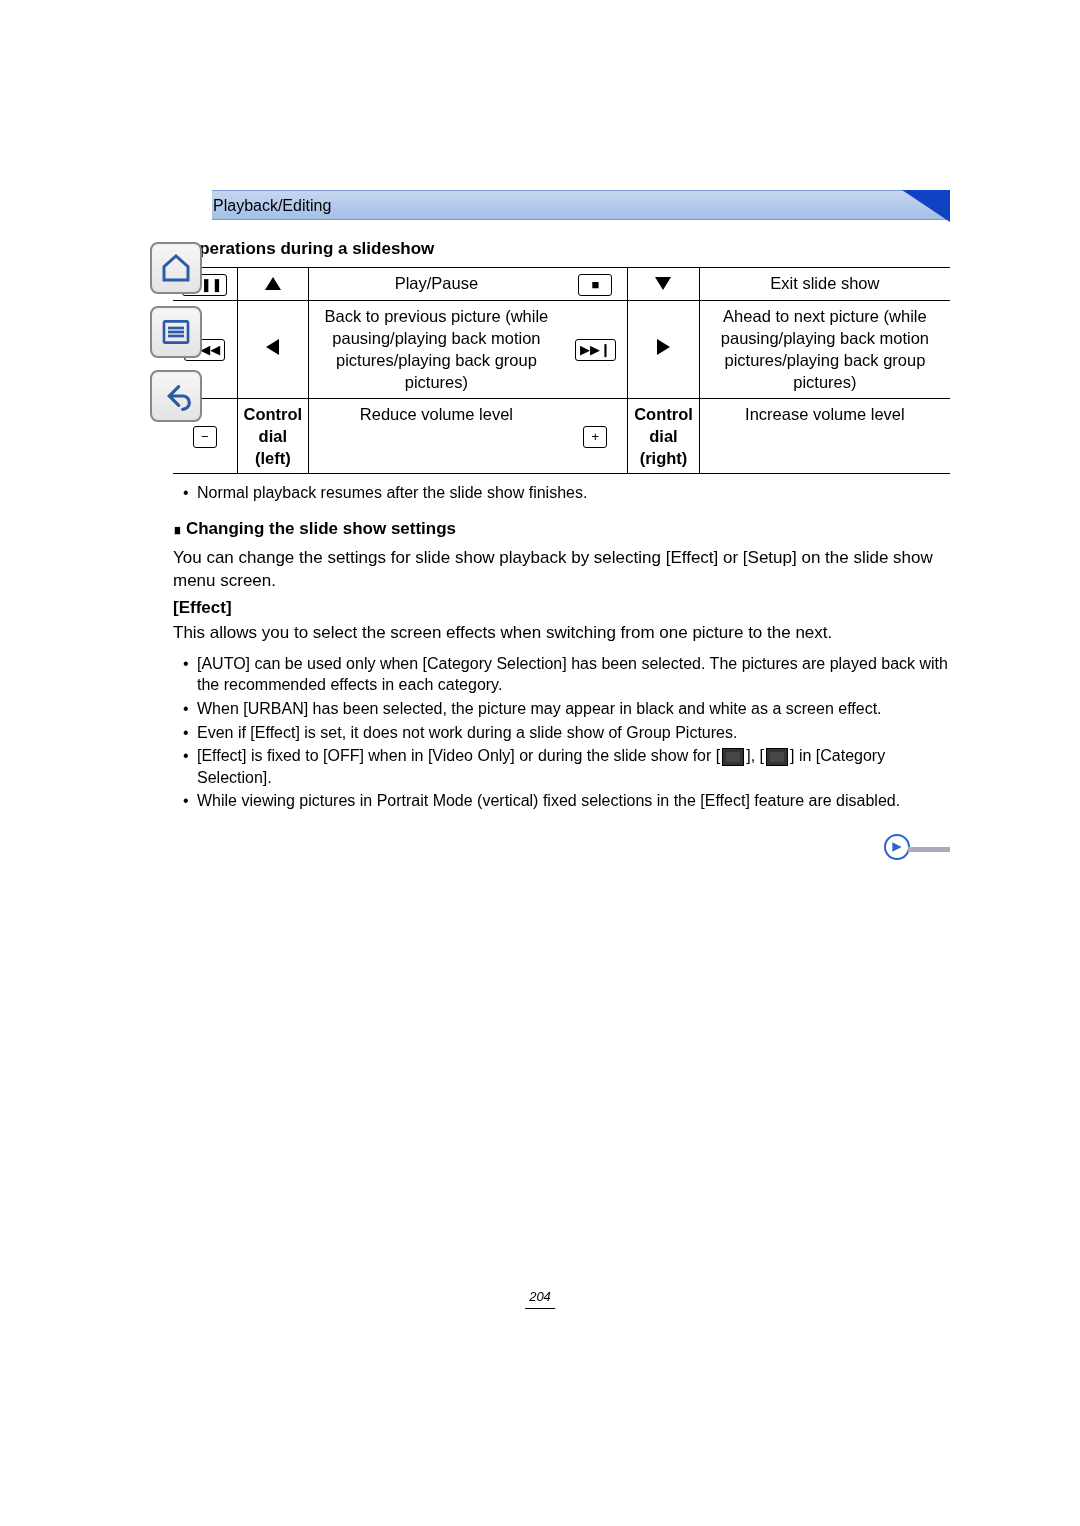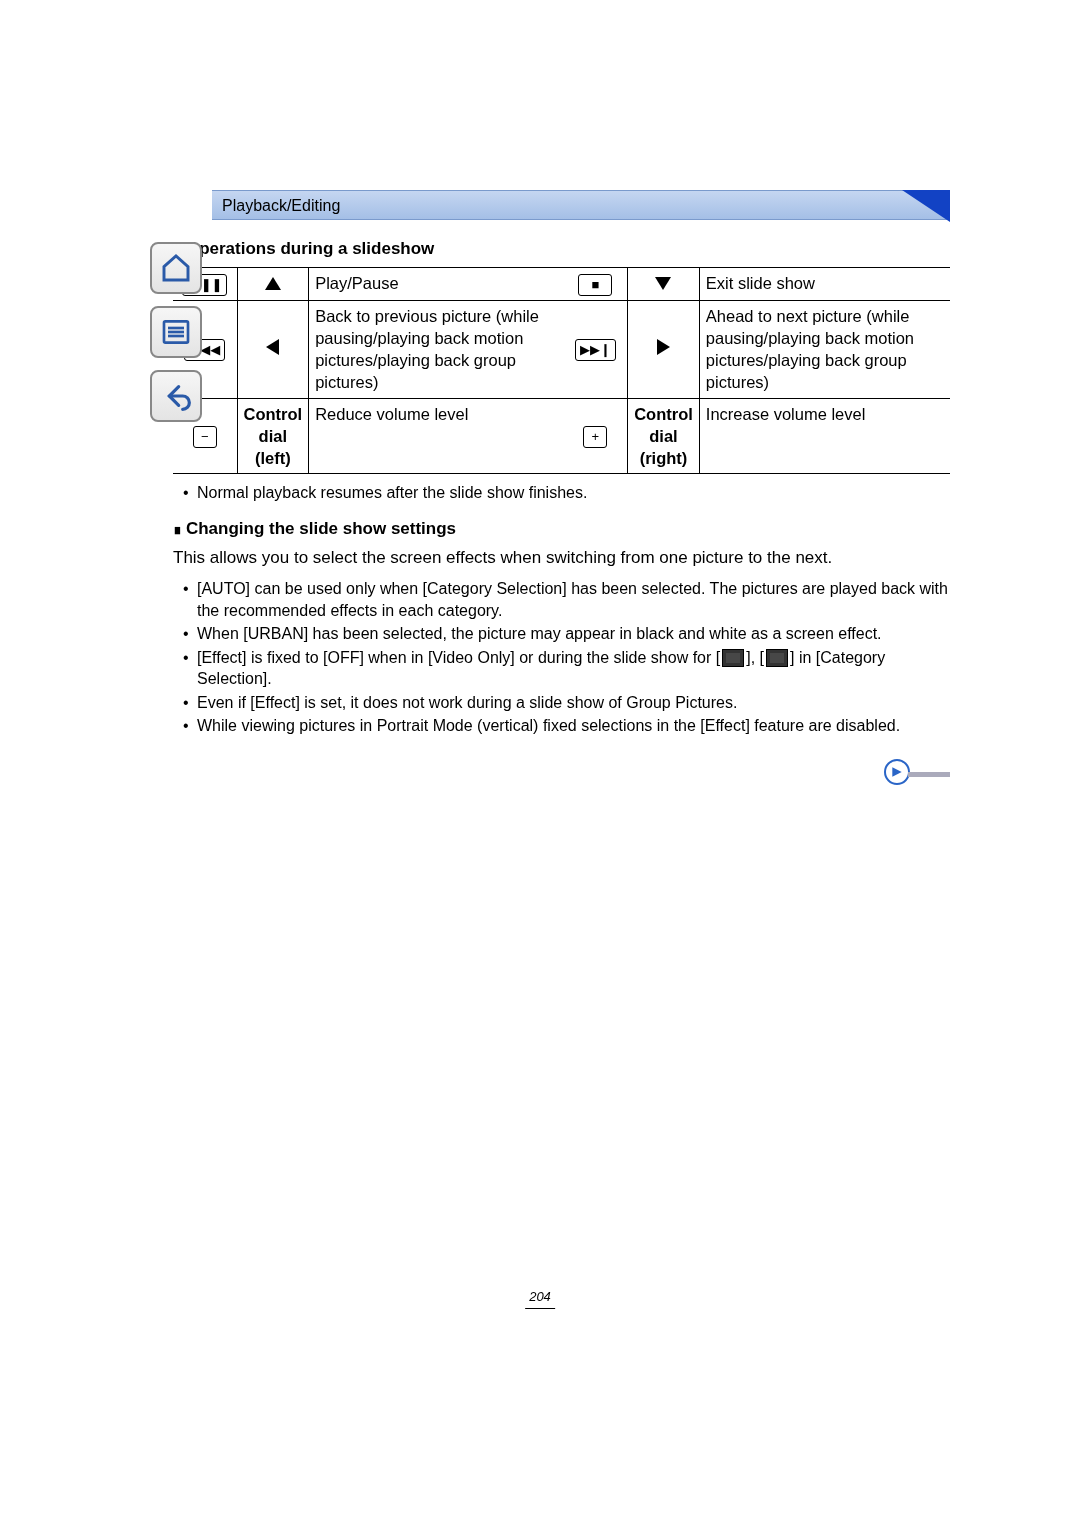--- a/index.html
+++ b/index.html
@@ -49,7 +49,7 @@
     border-top: 1px solid #7a9acc;
     border-bottom: 1px solid #7a9acc;
     height: 30px;
-    padding-left: 10px;
+    padding-left: 1px;
     font-size: 16px;
     line-height: 29px;
     color: #000;

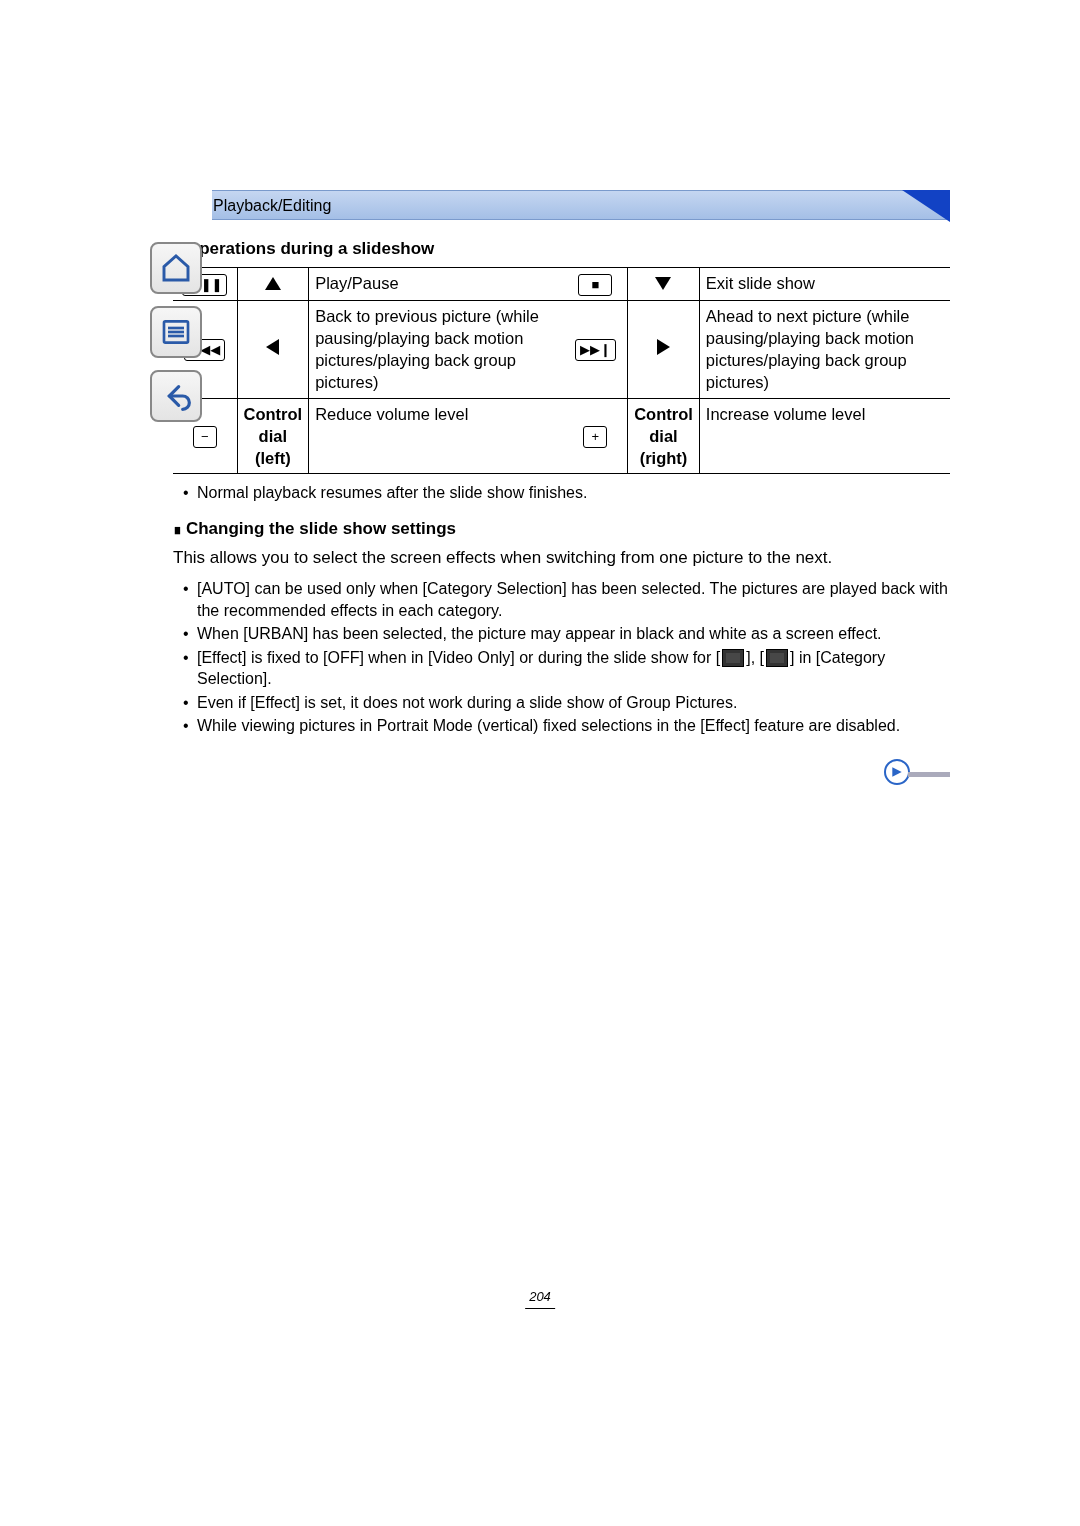--- a/index.html
+++ b/index.html
@@ -86,7 +86,7 @@
     border-bottom: 1px solid #000;
     padding: 4px 6px 4px 6px;
     vertical-align: top;
-    text-align: left;
+    text-align: center;
     font-weight: normal;
   }
   table.ops .ctrl-hdr { font-weight: bold; }

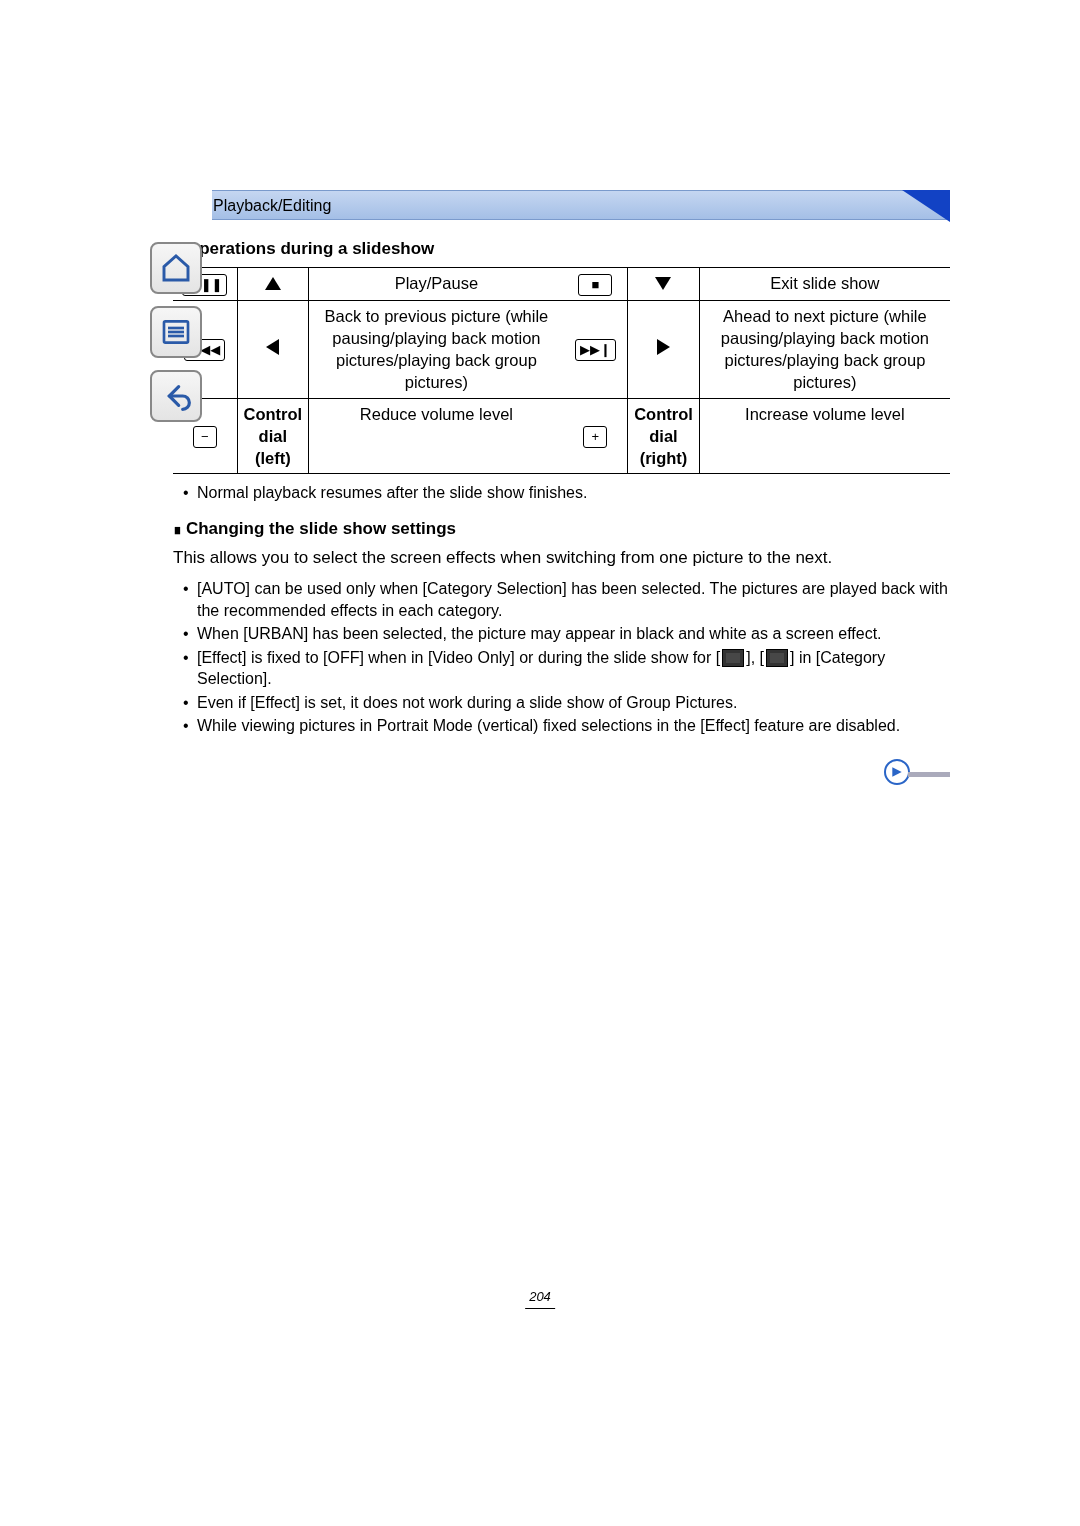--- a/index.html
+++ b/index.html
@@ -247,6 +247,7 @@
     <div class="section-head">
       <span class="sq">∎</span><span>Changing the slide show settings</span>
     </div>
+    <div class="para">You can change the settings for slide show playback by selecting [Effect] or [Setup] on the slide show menu screen.</div>
 
     <div class="para">This allows you to select the screen effects when switching from one picture to the next.</div>
 

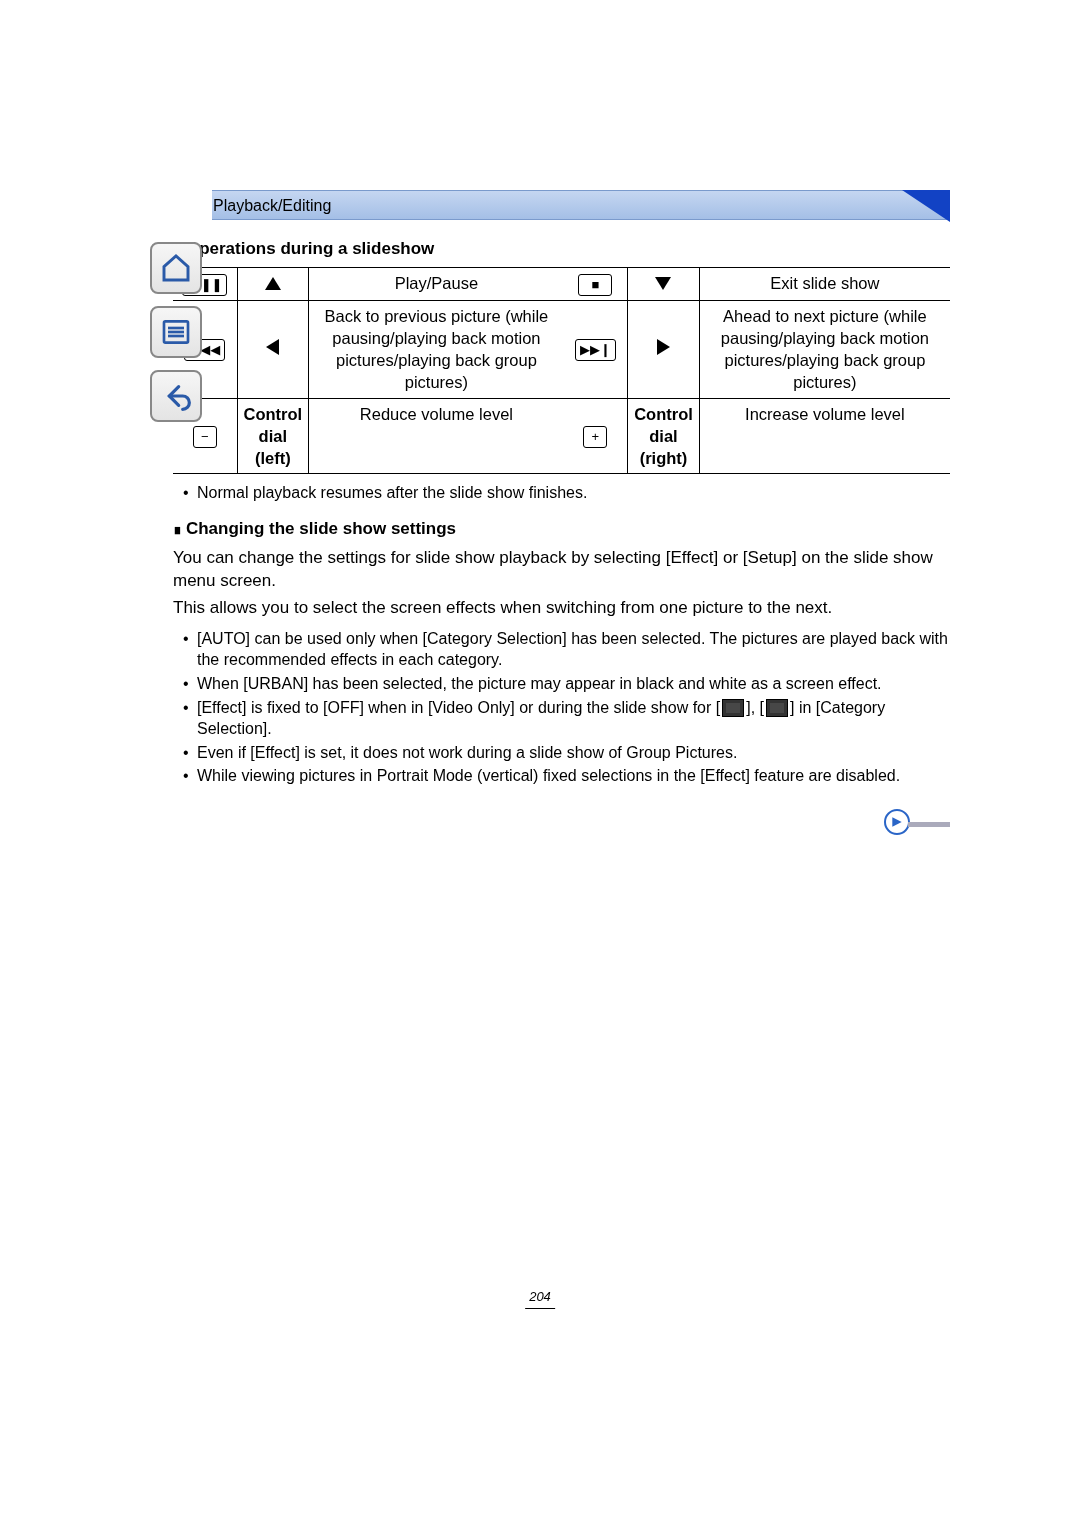--- a/index.html
+++ b/index.html
@@ -249,6 +249,7 @@
     </div>
     <div class="para">You can change the settings for slide show playback by selecting [Effect] or [Setup] on the slide show menu screen.</div>
 
+    <div class="sub-head">[Effect]</div>
     <div class="para">This allows you to select the screen effects when switching from one picture to the next.</div>
 
     <ul class="notes">

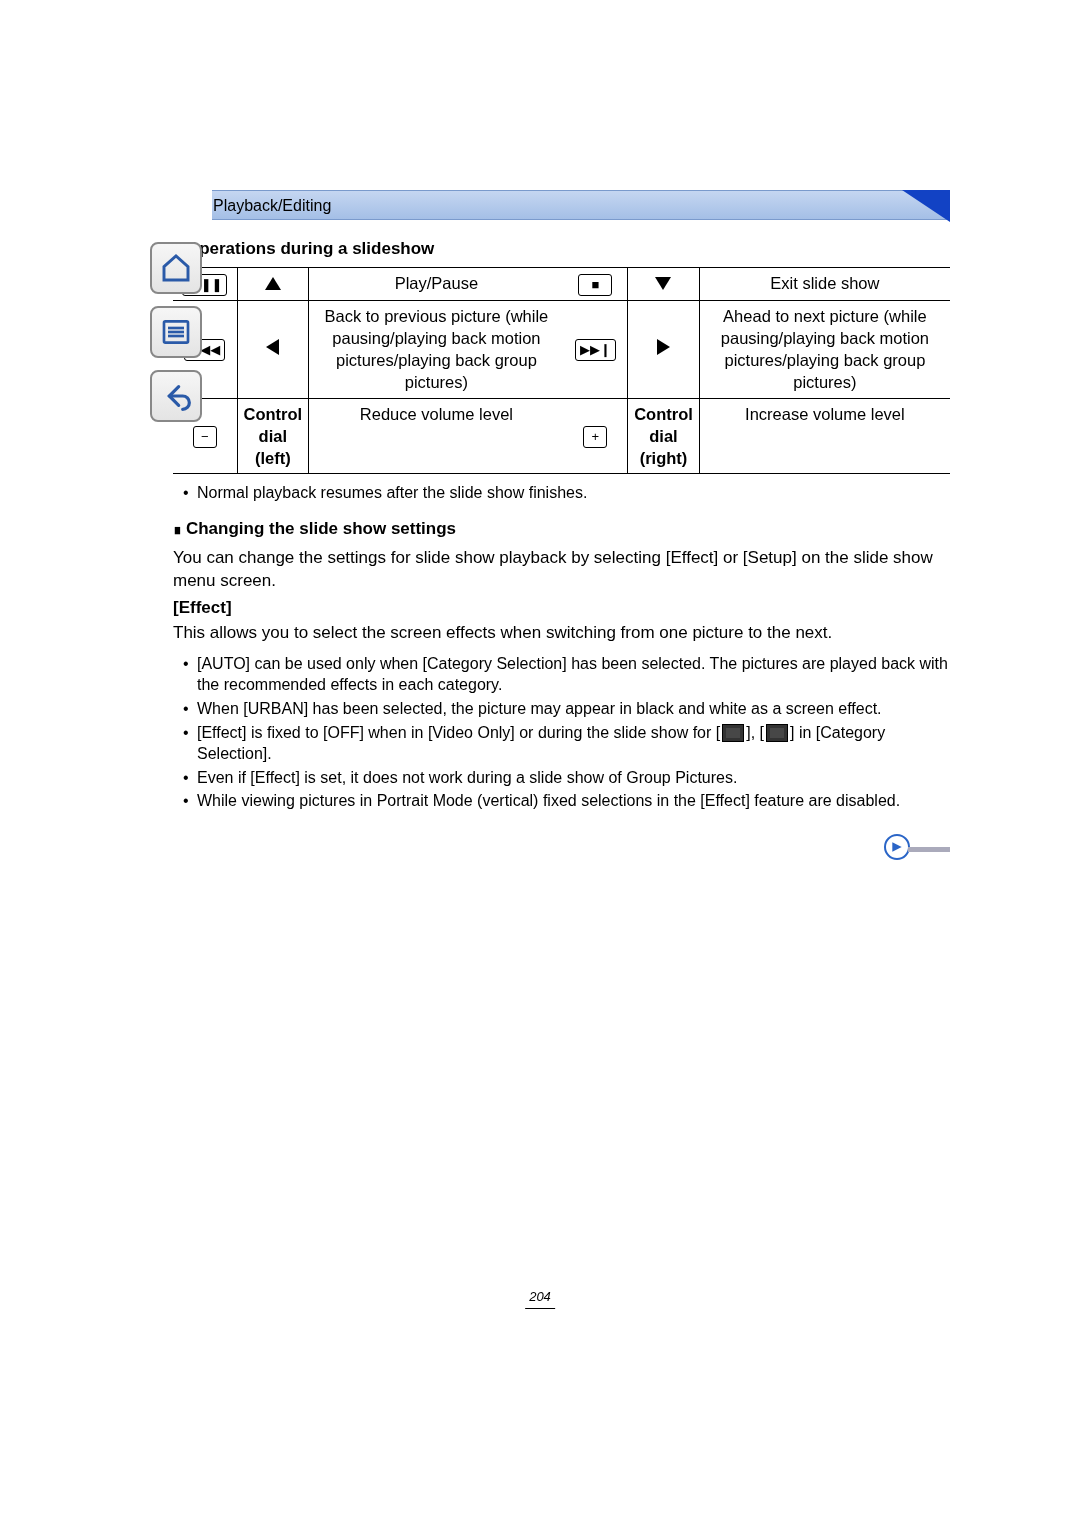--- a/index.html
+++ b/index.html
@@ -255,10 +255,10 @@
     <ul class="notes">
       <li>[AUTO] can be used only when [Category Selection] has been selected. The pictures are played back with the recommended effects in each category.</li>
       <li>When [URBAN] has been selected, the picture may appear in black and white as a screen effect.</li>
+      <li>Even if [Effect] is set, it does not work during a slide show of Group Pictures.</li>
       <li>
         <span>[Effect] is fixed to [OFF] when in [Video Only] or during the slide show for [</span><span class="inline-icon"></span><span>], [</span><span class="inline-icon"></span><span>] in [Category Selection].</span>
       </li>
-      <li>Even if [Effect] is set, it does not work during a slide show of Group Pictures.</li>
       <li>While viewing pictures in Portrait Mode (vertical) fixed selections in the [Effect] feature are disabled.</li>
     </ul>
 

